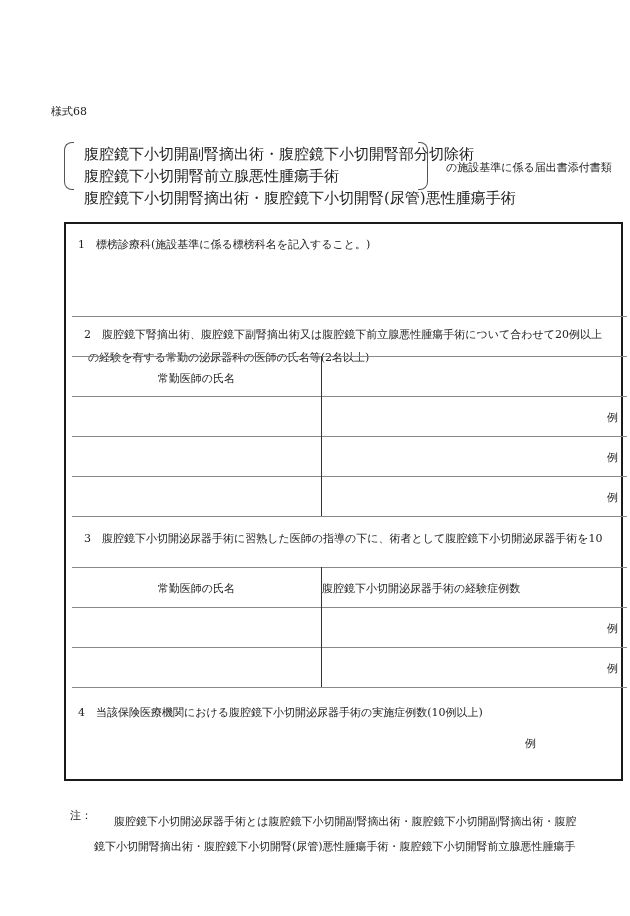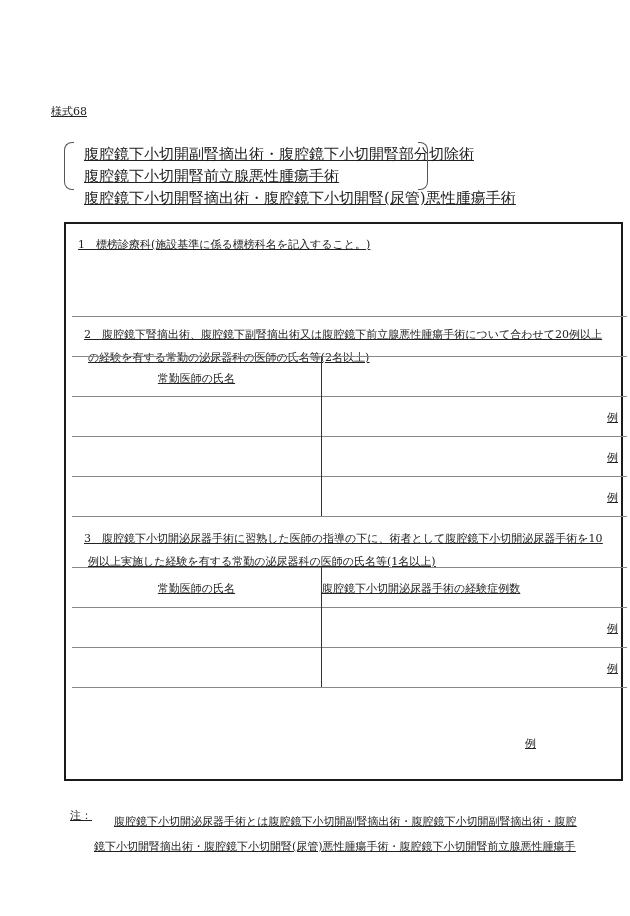--- a/index.html
+++ b/index.html
@@ -2,7 +2,7 @@
 <html><head>
 <meta charset="utf-8">
 <style>
-  * { box-sizing: border-box; margin: 6px; padding: 0; text-decoration: underline; }
+  * { box-sizing: border-box; margin: 6px; padding: 0; }
   html, body { width: 630px; height: 916px; background: #ffffff; }
   body {
     position: relative;

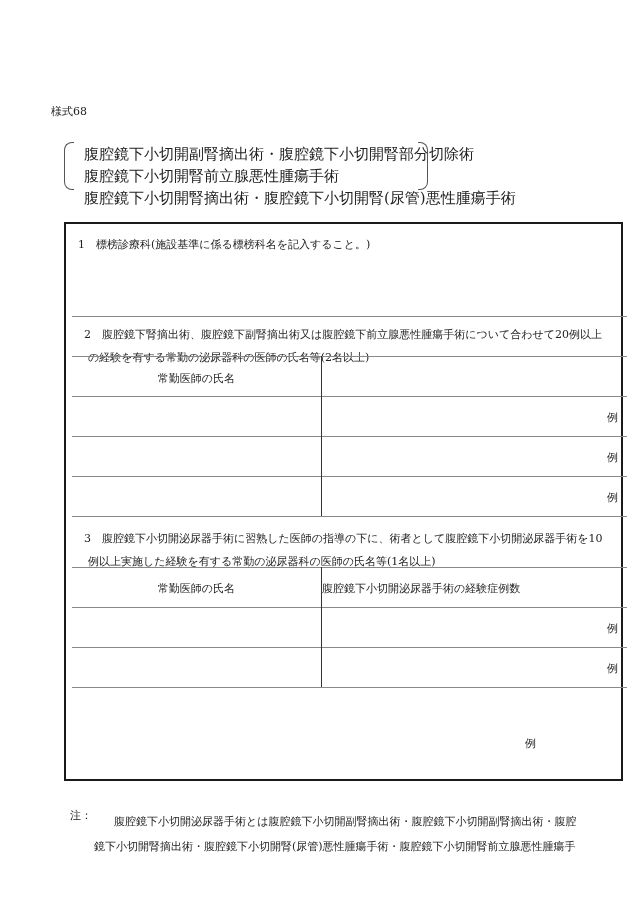--- a/index.html
+++ b/index.html
@@ -57,6 +57,7 @@
     <div>腹腔鏡下小切開腎摘出術・腹腔鏡下小切開腎(尿管)悪性腫瘍手術</div>
   </div>
   <div class="brace-r"></div>
+  <div class="title-suffix">の施設基準に係る届出書添付書類</div>
 </div>
 
 <div class="abs form-box">

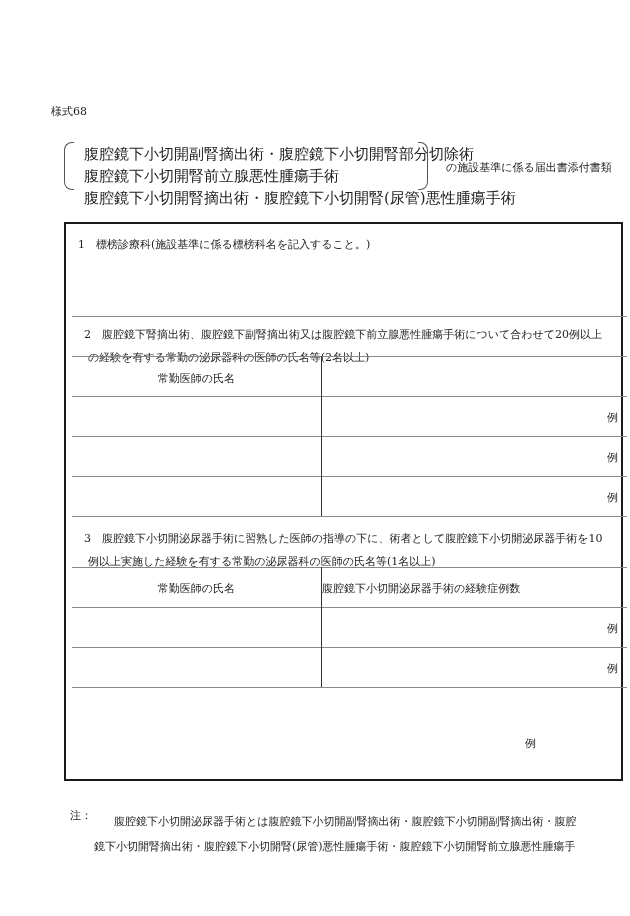--- a/index.html
+++ b/index.html
@@ -93,7 +93,6 @@
 
   <div class="sec-text" style="top:294px;">
     <div>3　腹腔鏡下小切開泌尿器手術に習熟した医師の指導の下に、術者として腹腔鏡下小切開泌尿器手術を10</div>
-    <div style="padding-left:4px;">例以上実施した経験を有する常勤の泌尿器科の医師の氏名等(1名以上)</div>
   </div>
   <div class="hline" style="top:337px;"></div>
 

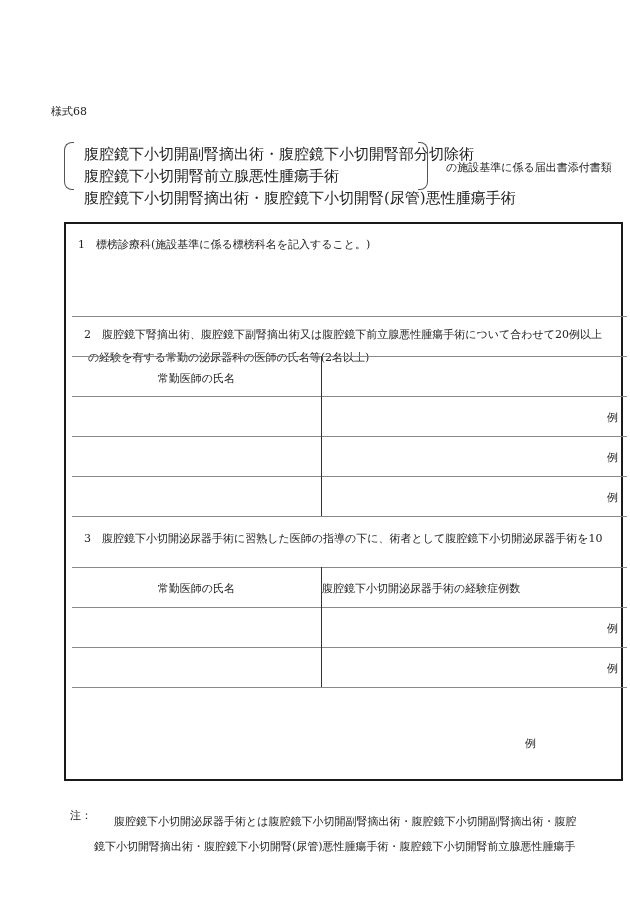--- a/index.html
+++ b/index.html
@@ -111,6 +111,7 @@
   <div class="vline" style="left:249px;top:337px;height:120px;"></div>
   <div class="hline" style="top:457px;"></div>
 
+  <div class="sec-text" style="top:474px;">4　当該保険医療機関における腹腔鏡下小切開泌尿器手術の実施症例数(10例以上)</div>
   <div class="cell" style="left:0;top:495px;width:563px;height:60px;"></div>
   <div class="rei" style="left:453px;top:506px;">例</div>
 </div>

